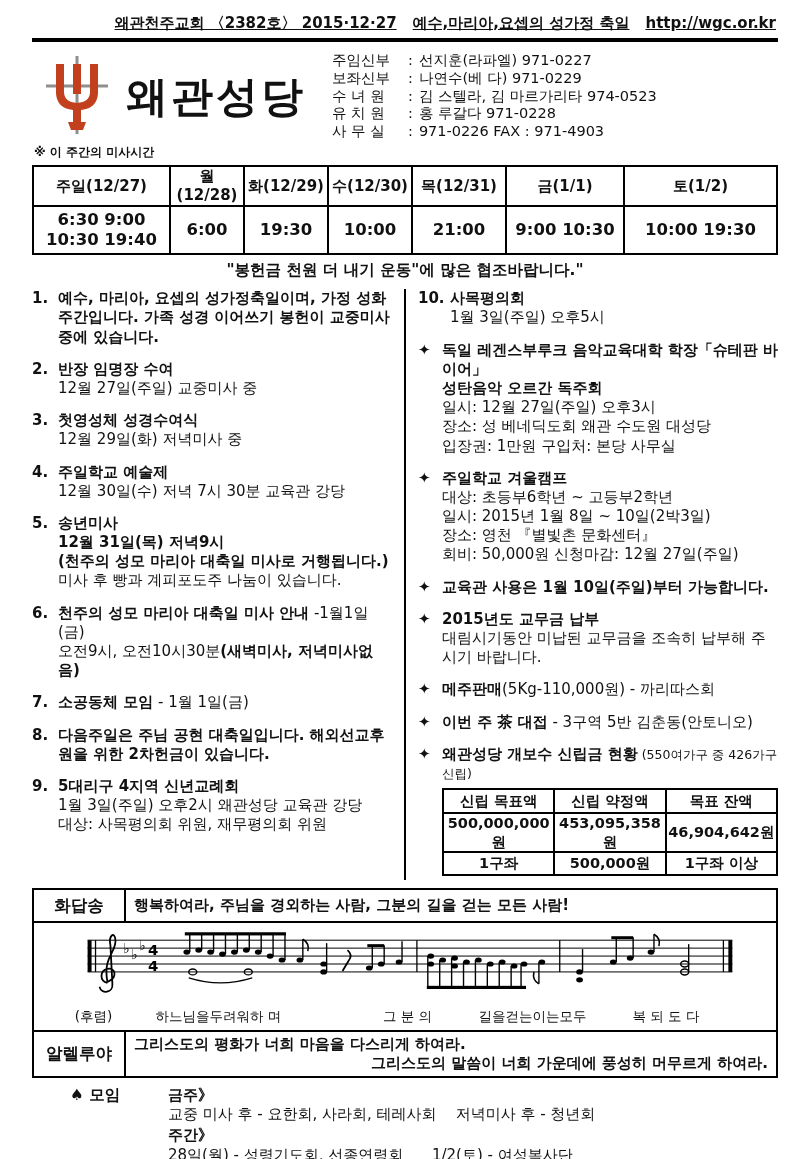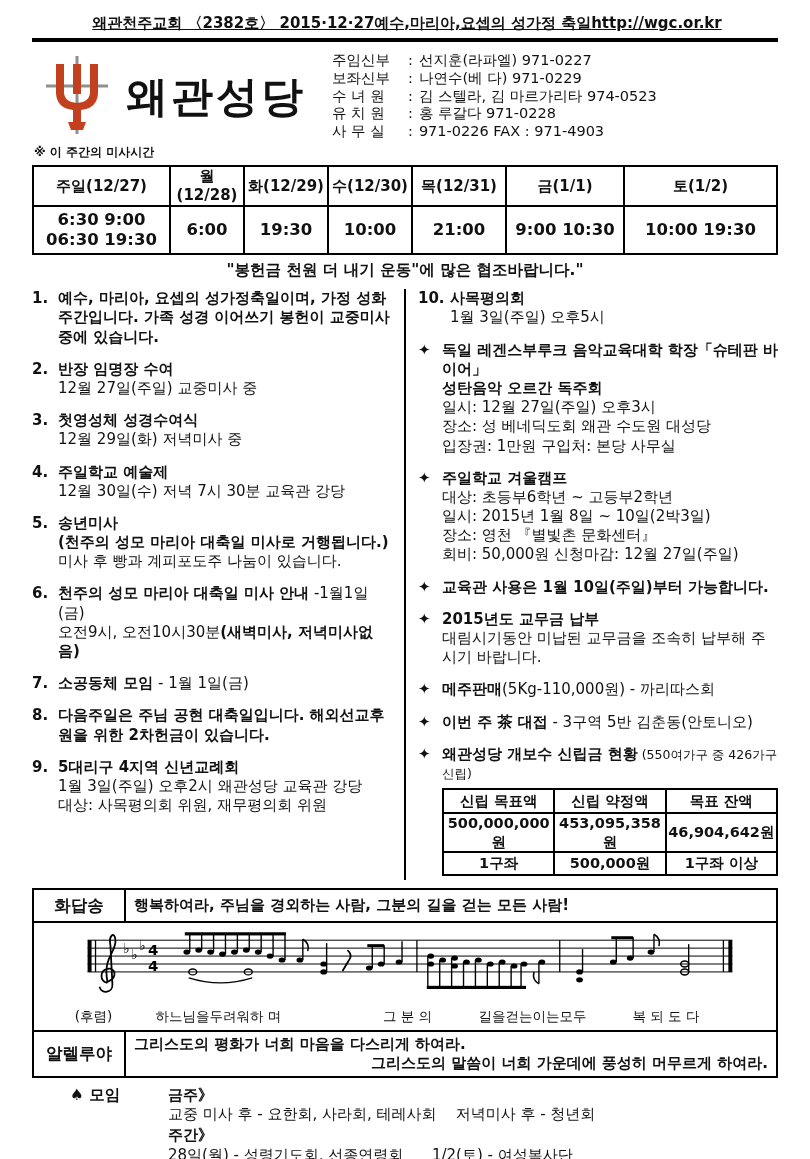--- a/index.html
+++ b/index.html
@@ -12,8 +12,8 @@
   .page { width:810px; height:1159px; padding:14px 32px 0 32px; position:relative; }
 
   
-  .masthead { display:flex; justify-content:center; align-items:flex-end;
-    font-weight:bold; font-size:15px; padding:0 2px 5px 6px; border-bottom:4px solid #000; }
+  .masthead { display:flex; justify-content:flex-end; align-items:flex-end;
+    font-weight:bold; font-size:15px; padding:0 2px 5px 6px; border-bottom:4px solid #000;gap:16px; }
   .masthead span { text-decoration:underline; white-space:nowrap; }
 
   

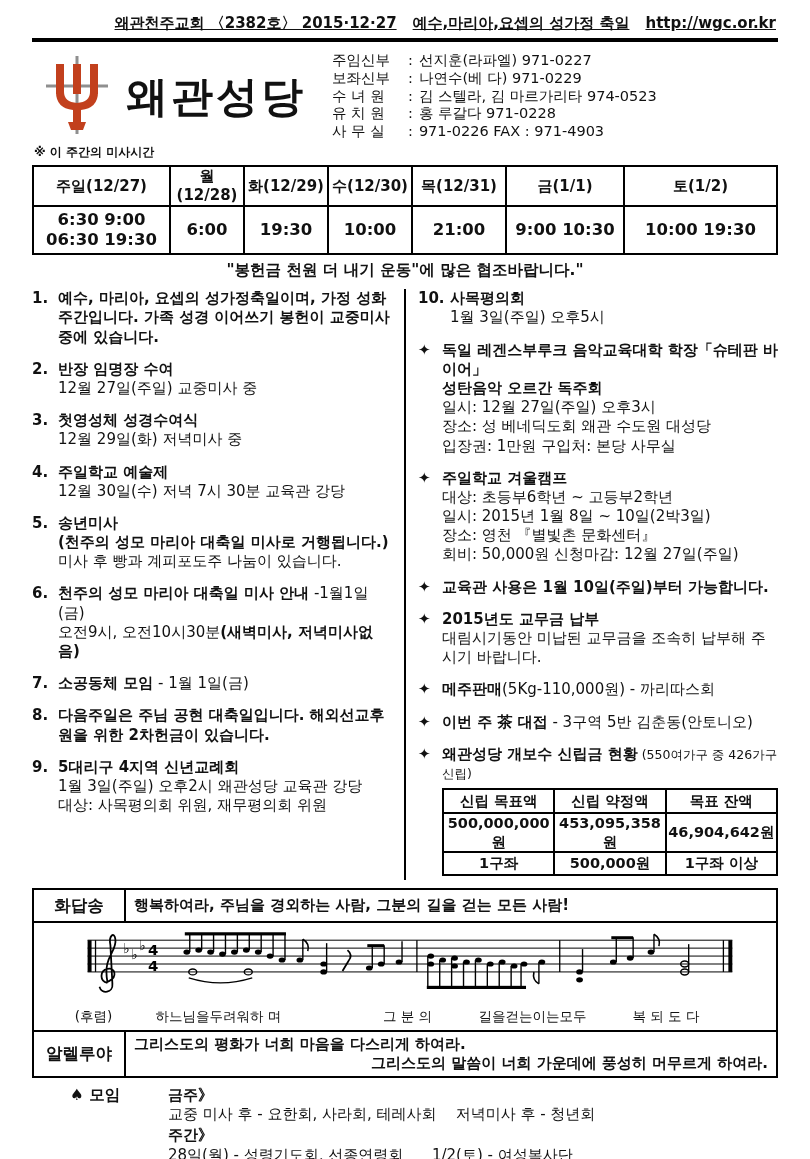--- a/index.html
+++ b/index.html
@@ -147,7 +147,7 @@
     <tr>
       <td>
         <div>6:30   9:00</div>
-        <div>06:30   19:30</div>
+        <div>10:30   19:40</div>
       </td>
       <td>6:00</td>
       <td>19:30</td>

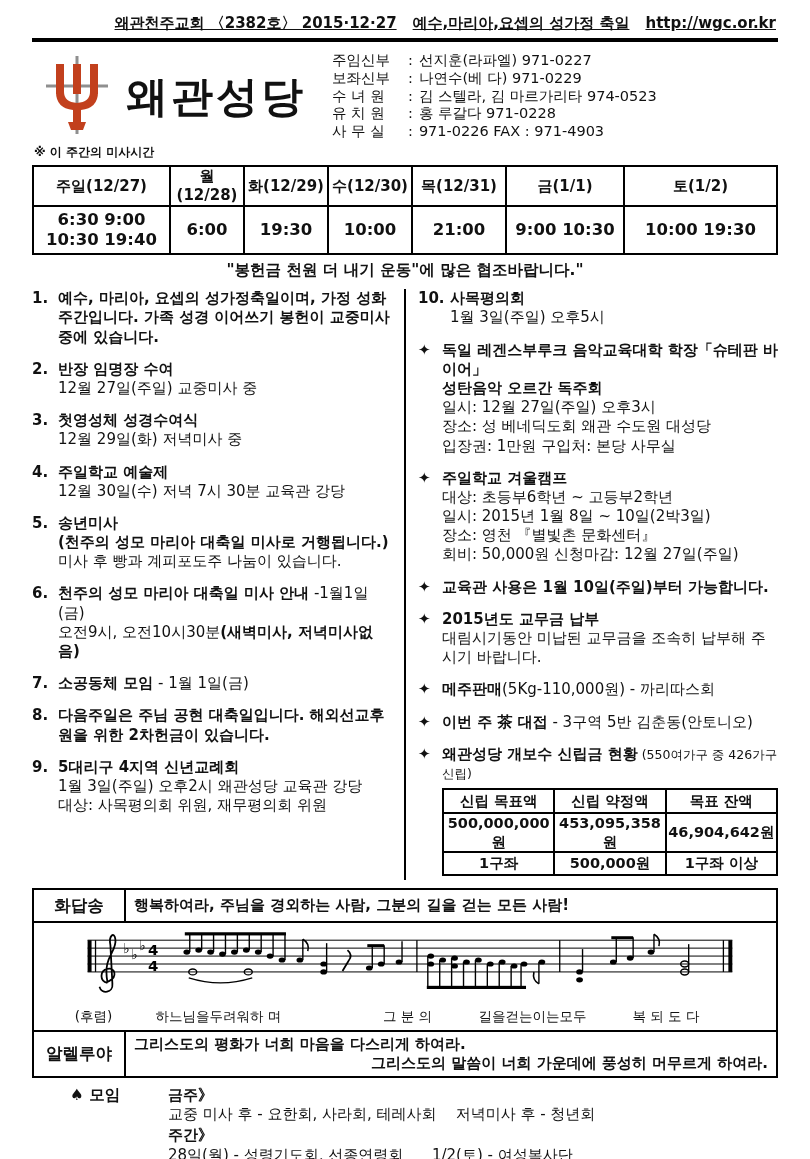--- a/index.html
+++ b/index.html
@@ -193,6 +193,7 @@
         <span class="inum">5.</span>
         <div class="icontent">
           <div class="b">송년미사</div>
+          <div class="b">12월 31일(목) 저녁9시</div>
           <div class="b">(천주의 성모 마리아 대축일 미사로 거행됩니다.)</div>
           <div class="det">미사 후 빵과 계피포도주 나눔이 있습니다.</div>
         </div>

